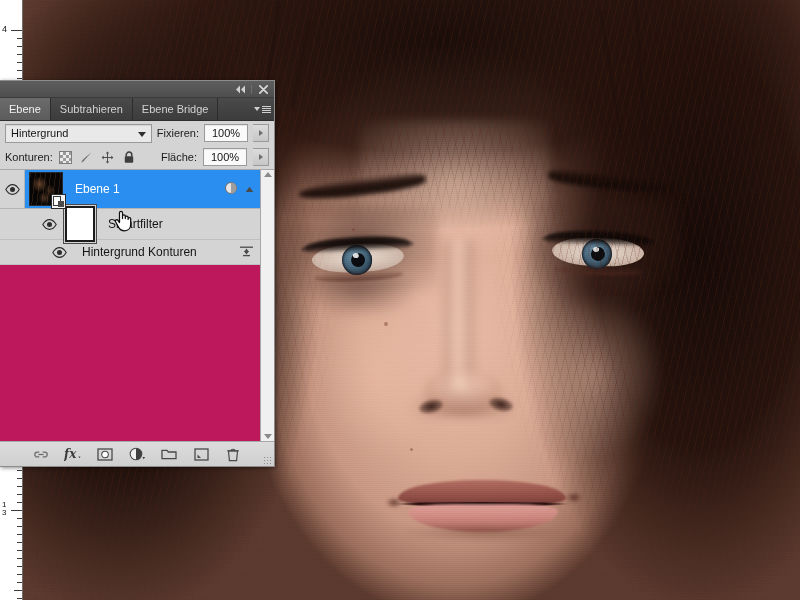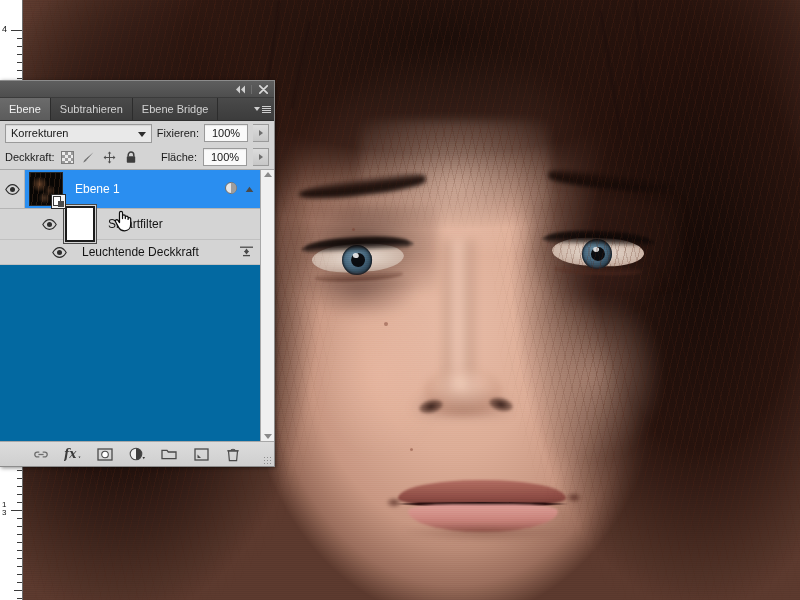--- a/index.html
+++ b/index.html
@@ -682,7 +682,7 @@
 
     <div class="blend-row">
       <div class="combo">
-        <span>Korrekturen</span>
+        <span>Hintergrund</span>
         <span class="caret"></span>
       </div>
       <span class="field-label">Fixieren:</span>

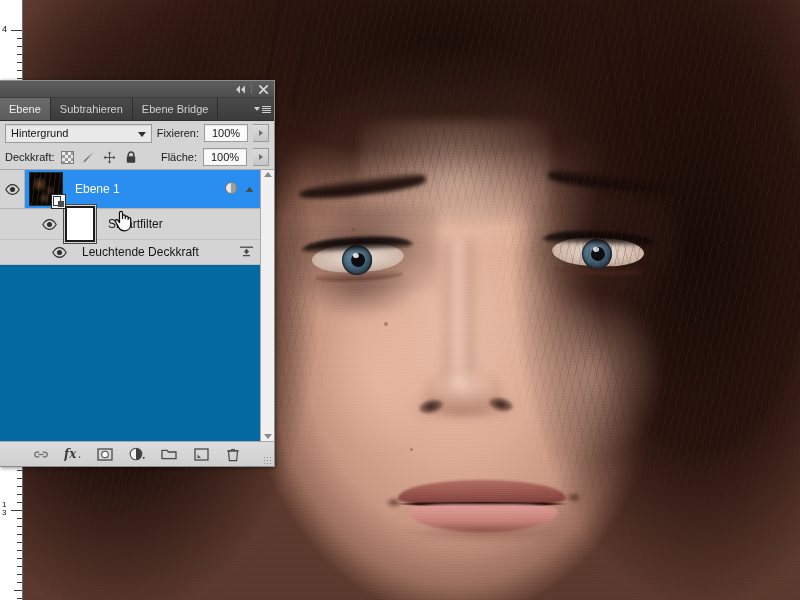--- a/index.html
+++ b/index.html
@@ -695,7 +695,7 @@
     </div>
 
     <div class="lock-row">
-      <span class="field-label">Deckkraft:</span>
+      <span class="field-label">Konturen:</span>
       <div class="lock-icons">
         <div class="lock-ic">
           <span class="ic-checker"></span>

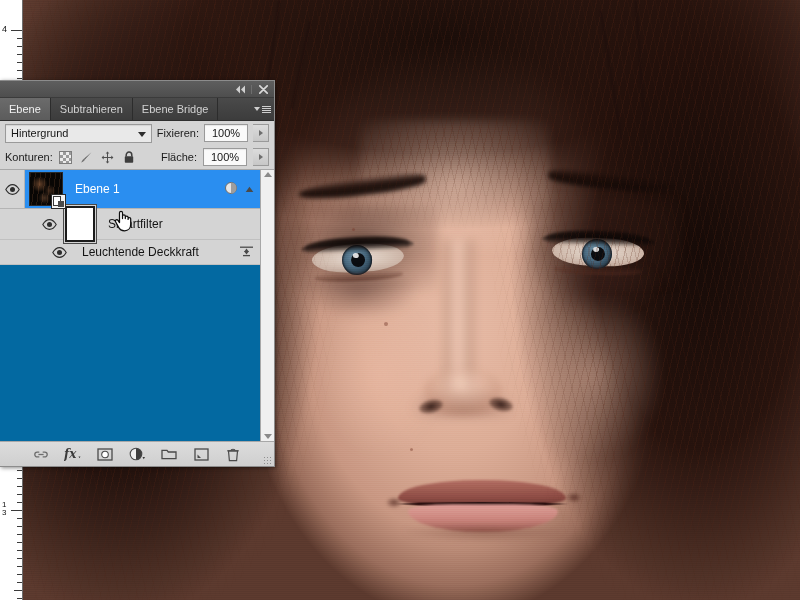--- a/index.html
+++ b/index.html
@@ -358,7 +358,7 @@
   }
   .layer-list {
     flex: 1 1 auto;
-    background: #0369a1;
+    background: #be185d;
     overflow: hidden;
   }
   .layer-row {

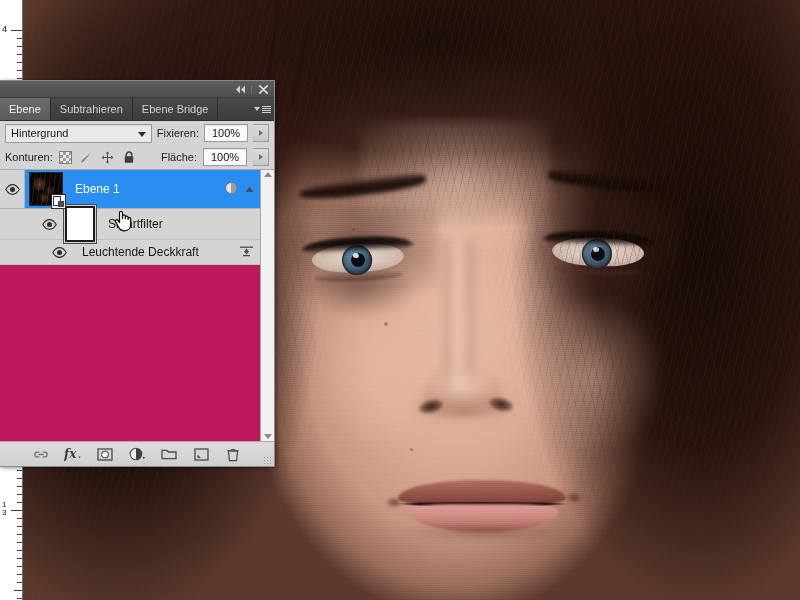--- a/index.html
+++ b/index.html
@@ -777,7 +777,7 @@
               <circle cx="7.5" cy="5.5" r="2.5" fill="#2d2d2d"></circle>
             </svg>
           </span>
-          <span class="filter-label">Leuchtende Deckkraft</span>
+          <span class="filter-label">Hintergrund Konturen</span>
           <div class="row-right">
             <span>
               <svg width="15" height="13" viewBox="0 0 15 13" aria-hidden="true">

